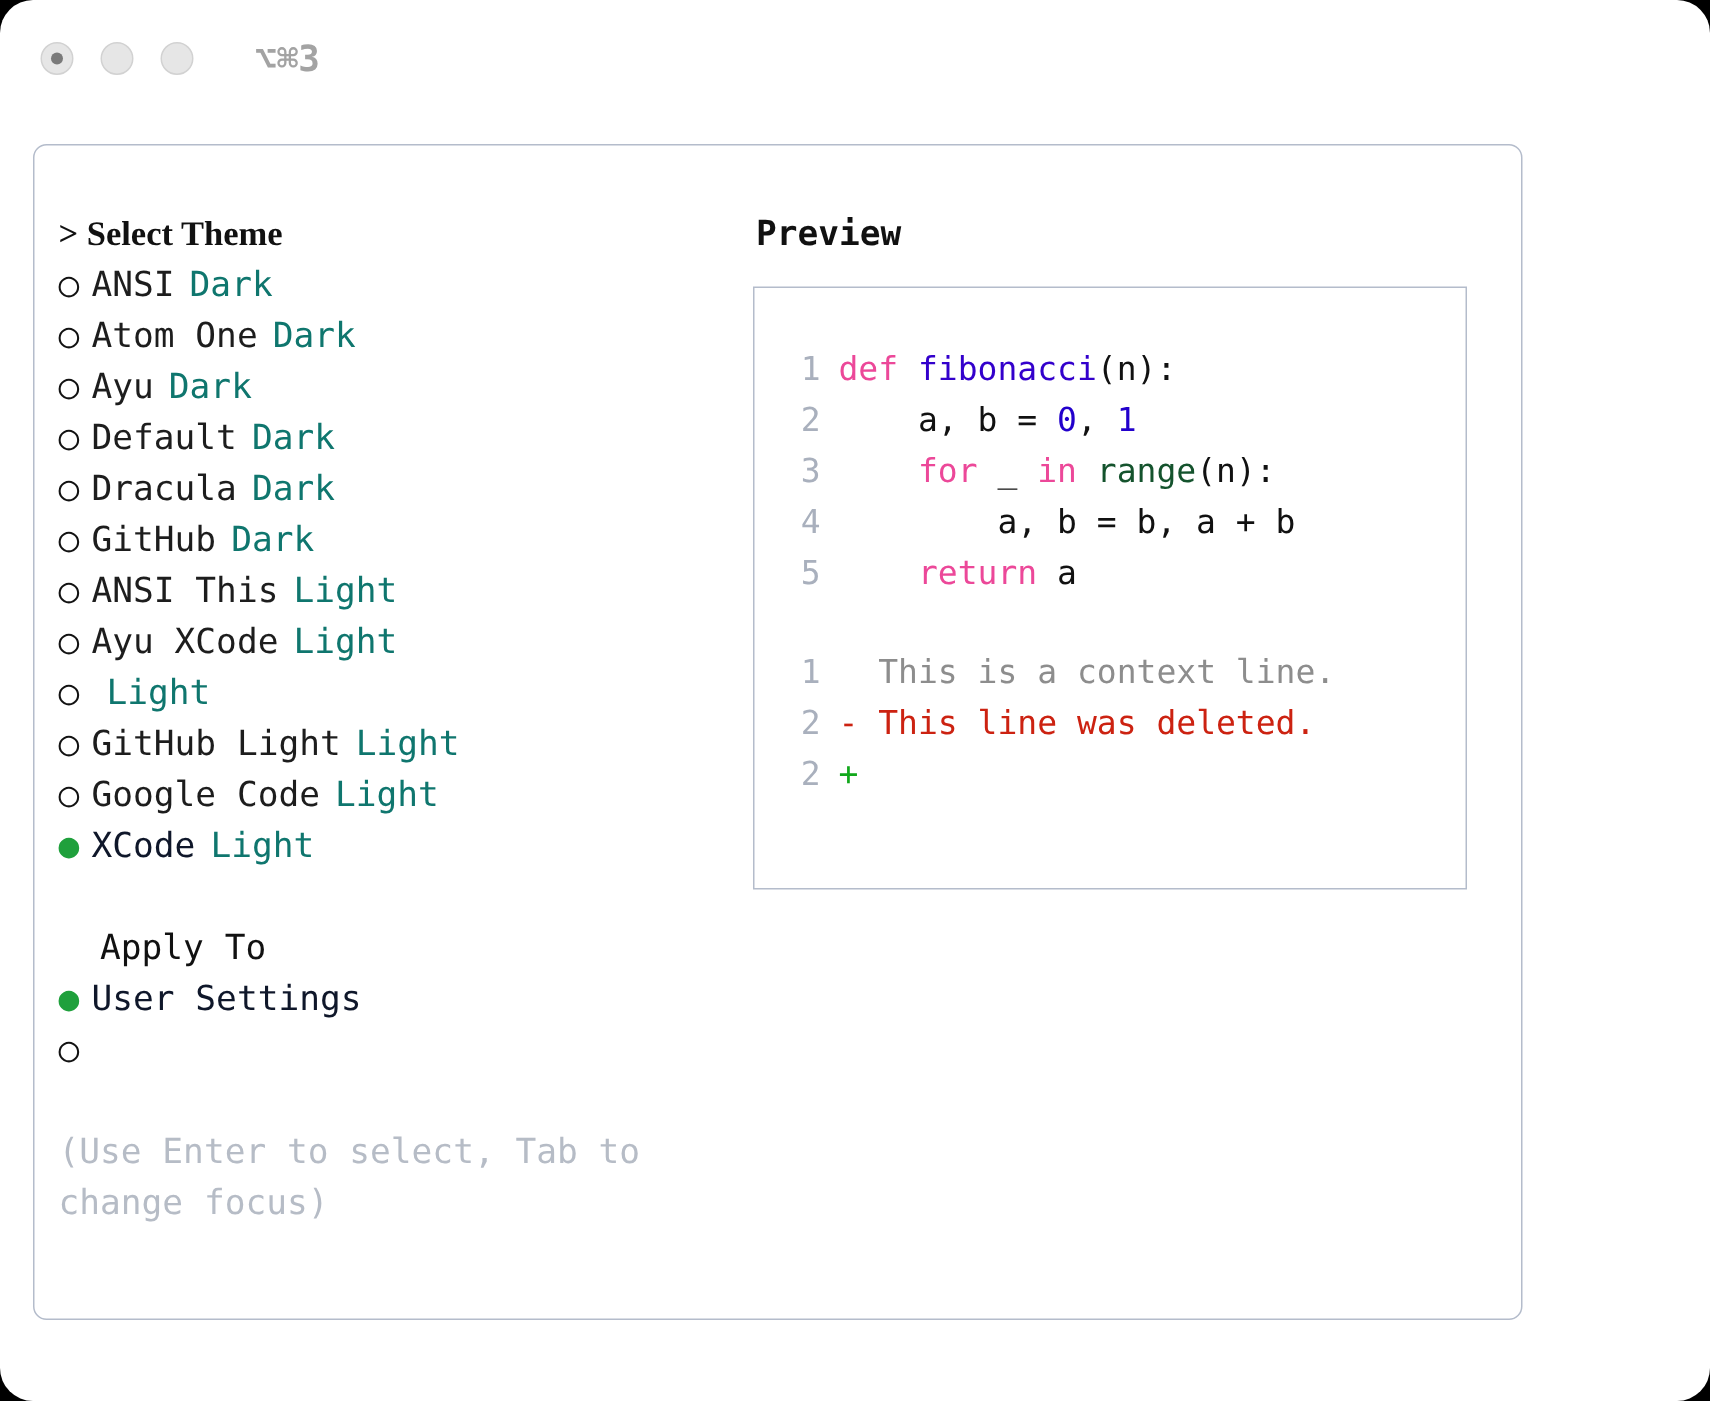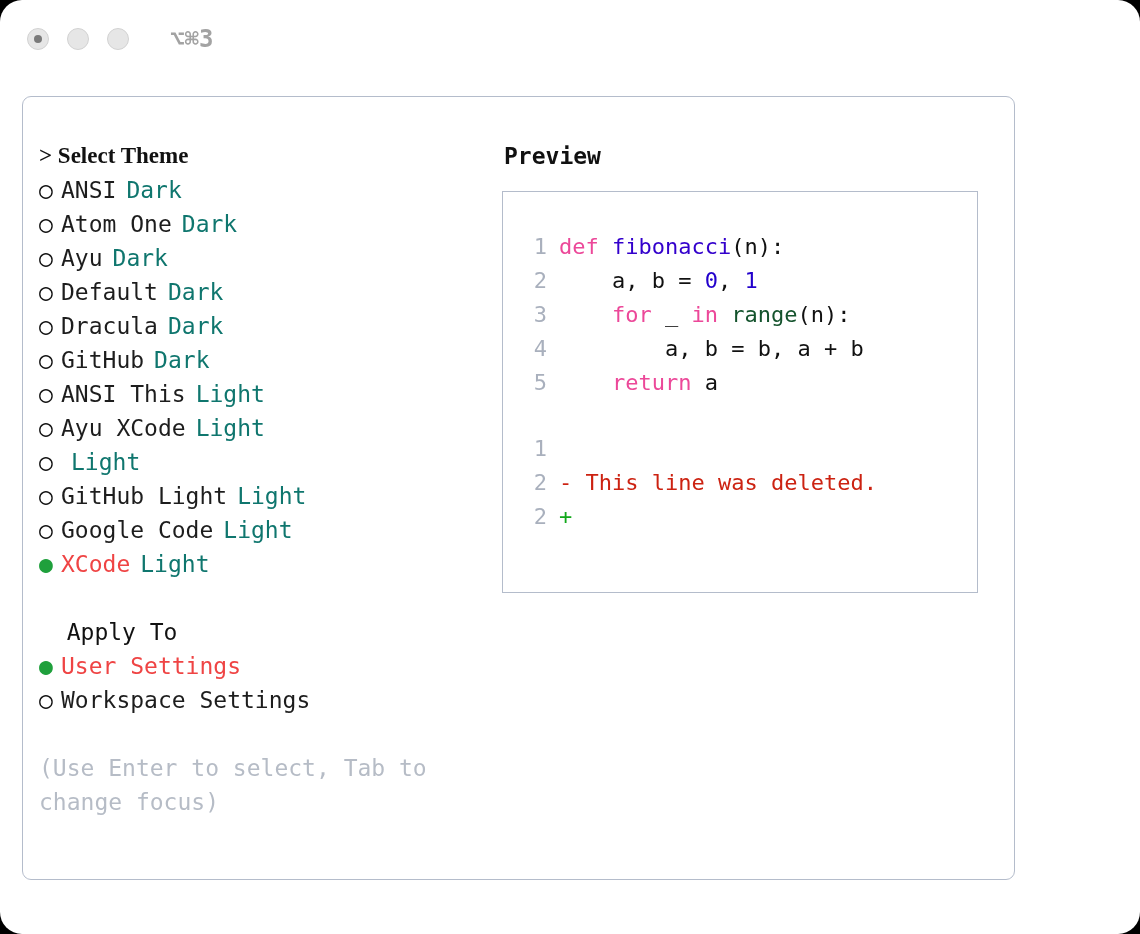--- a/index.html
+++ b/index.html
@@ -242,7 +242,7 @@
               </div>
             <div class="diff-gap"></div>
             <div id="diff-block">
-                <div class="code-line"><span class="lineno">1</span><span class="code-text diff-ctx">  </span></div>
+                <div class="code-line"><span class="lineno">1</span><span class="code-text diff-ctx">  </span><span class="code-text diff-ctx">This is a context line.</span></div>
                 <div class="code-line"><span class="lineno">2</span><span class="code-text diff-del">- </span><span class="code-text diff-del">This line was deleted.</span></div>
                 <div class="code-line"><span class="lineno">2</span><span class="code-text diff-add">+ </span></div>
               </div>

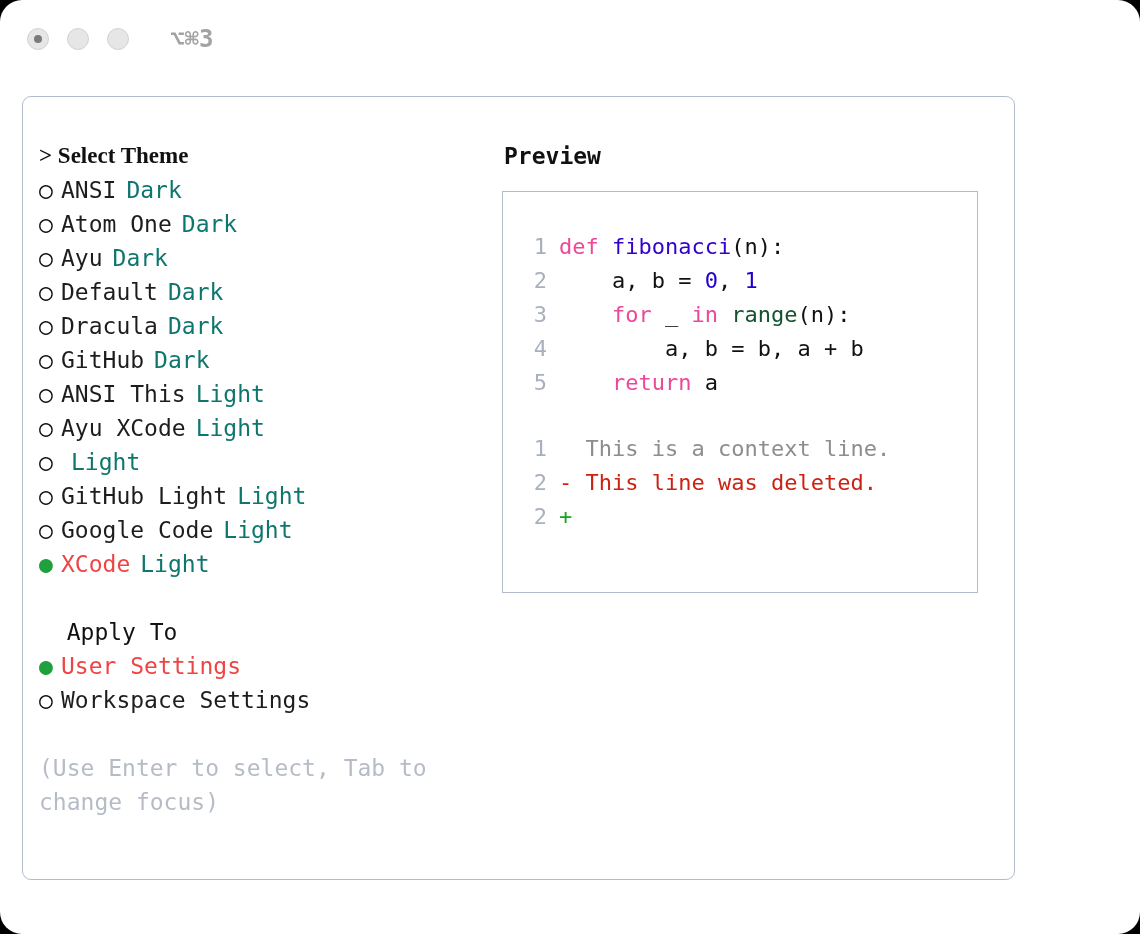--- a/index.html
+++ b/index.html
@@ -116,7 +116,7 @@
   }
   .bullet.sel { color: #1fa03c; }
   .opt-label { color: #1d1d1d; }
-  .opt-row.sel .opt-label { color: #ef4444; }
+  .opt-row.sel .opt-label { color: #0f172a; }
   .opt-tag {
     color: #0f766e;
     padding-left: 10px;

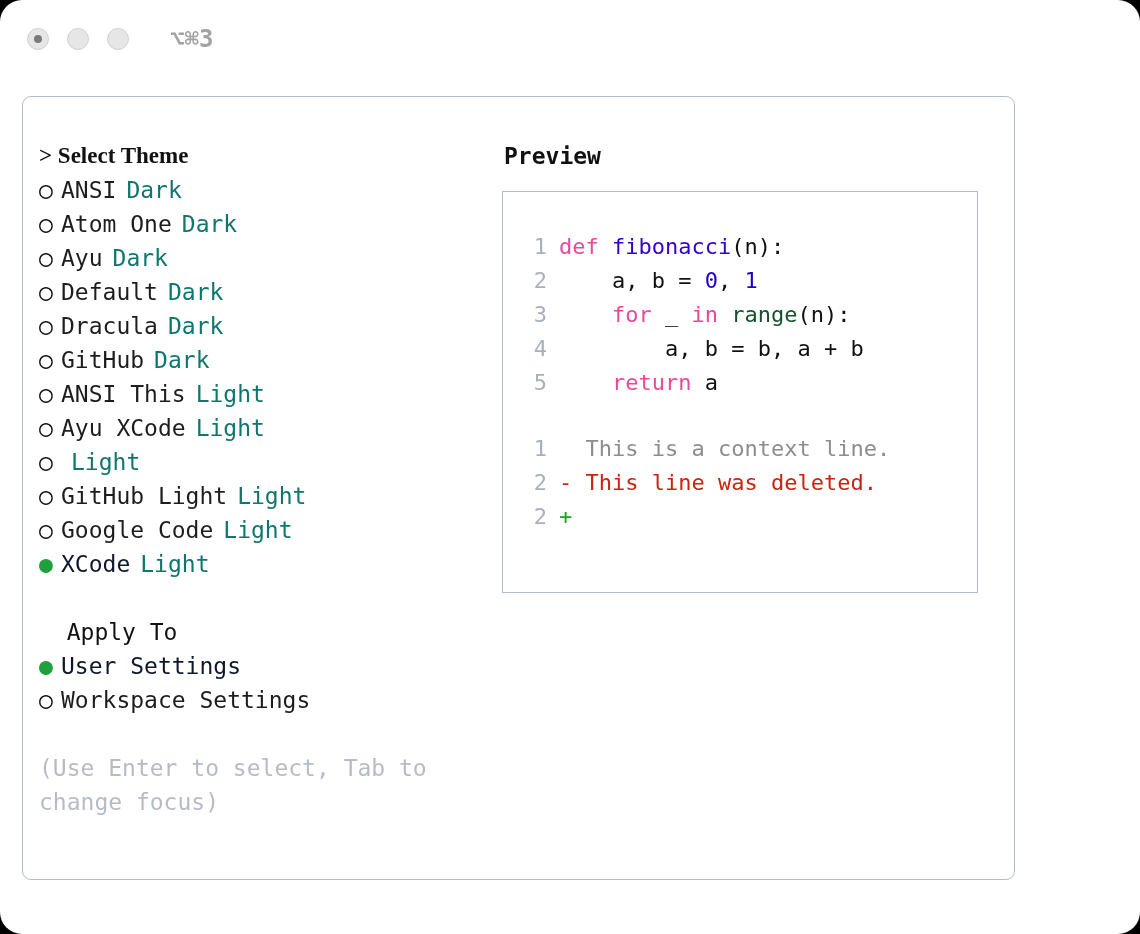--- a/index.html
+++ b/index.html
@@ -221,7 +221,7 @@
 
           <div id="apply-list">
               <div class="opt-row sel"><span class="bullet sel">●</span><span class="opt-label">User Settings</span></div>
-              <div class="opt-row"><span class="bullet">○</span><span class="opt-label">Workspace Settings</span></div>
+              <div class="opt-row"><span class="bullet">○</span></div>
             </div>
 
           <div class="spacer-block"></div>

